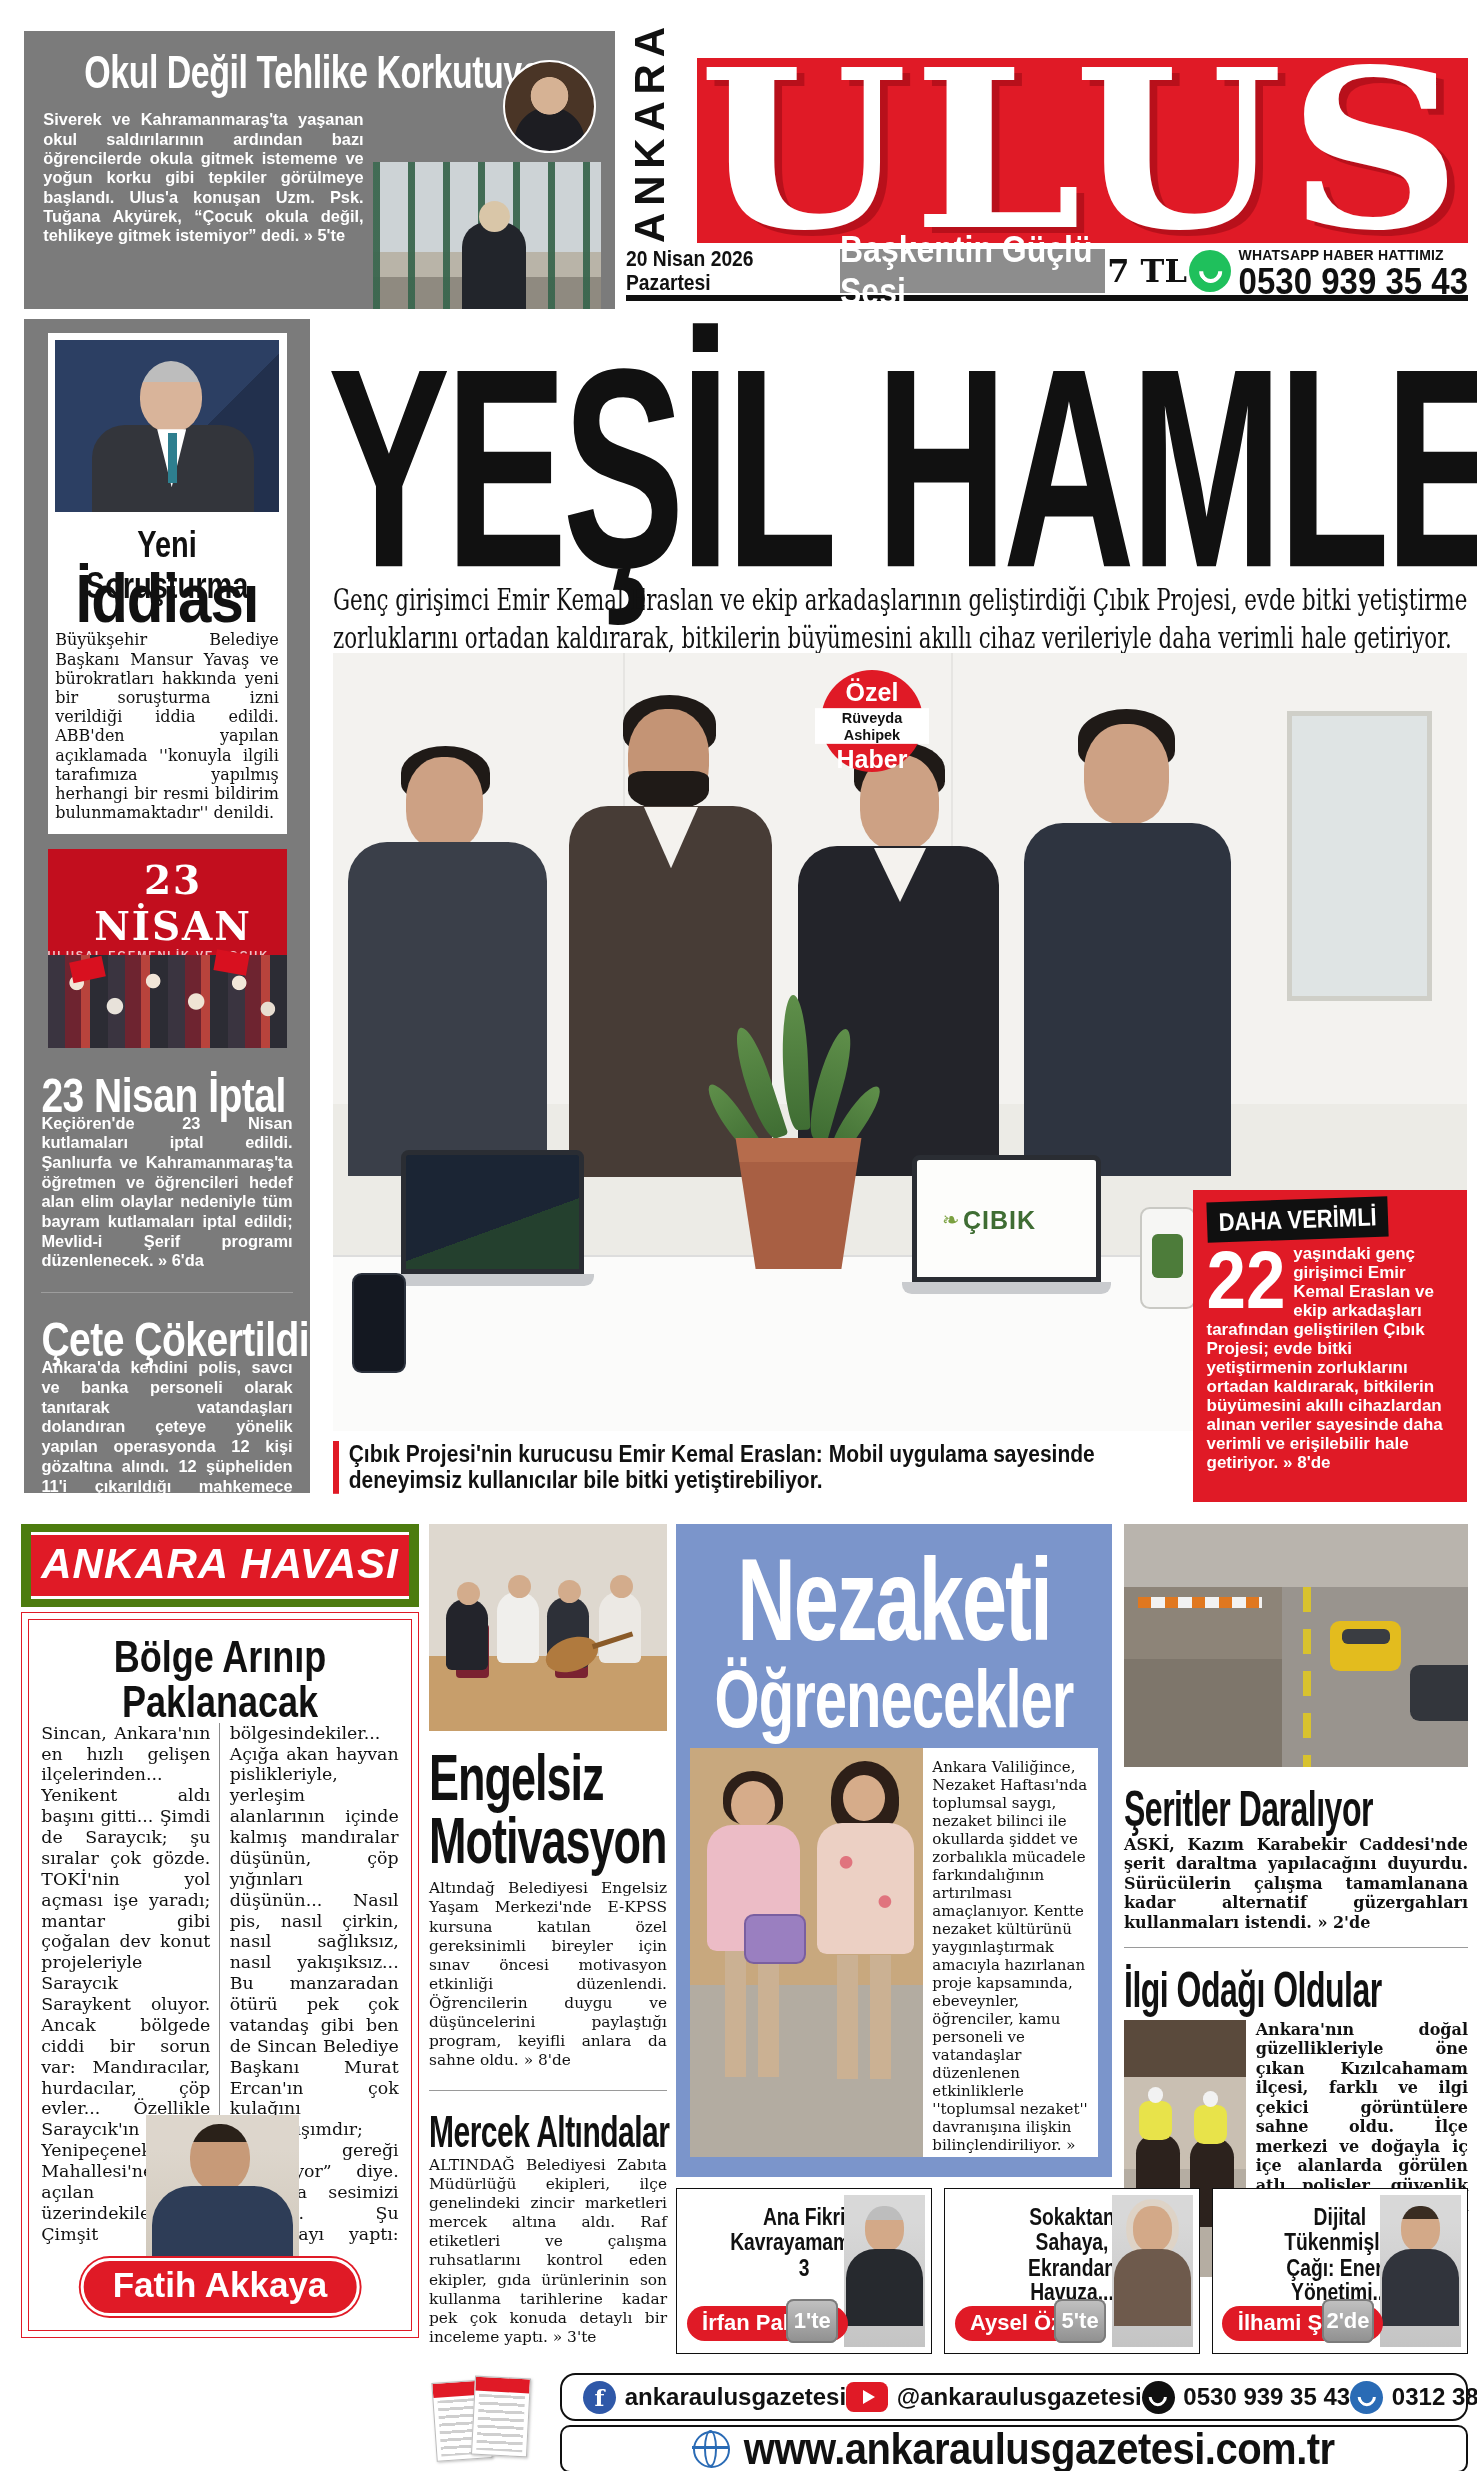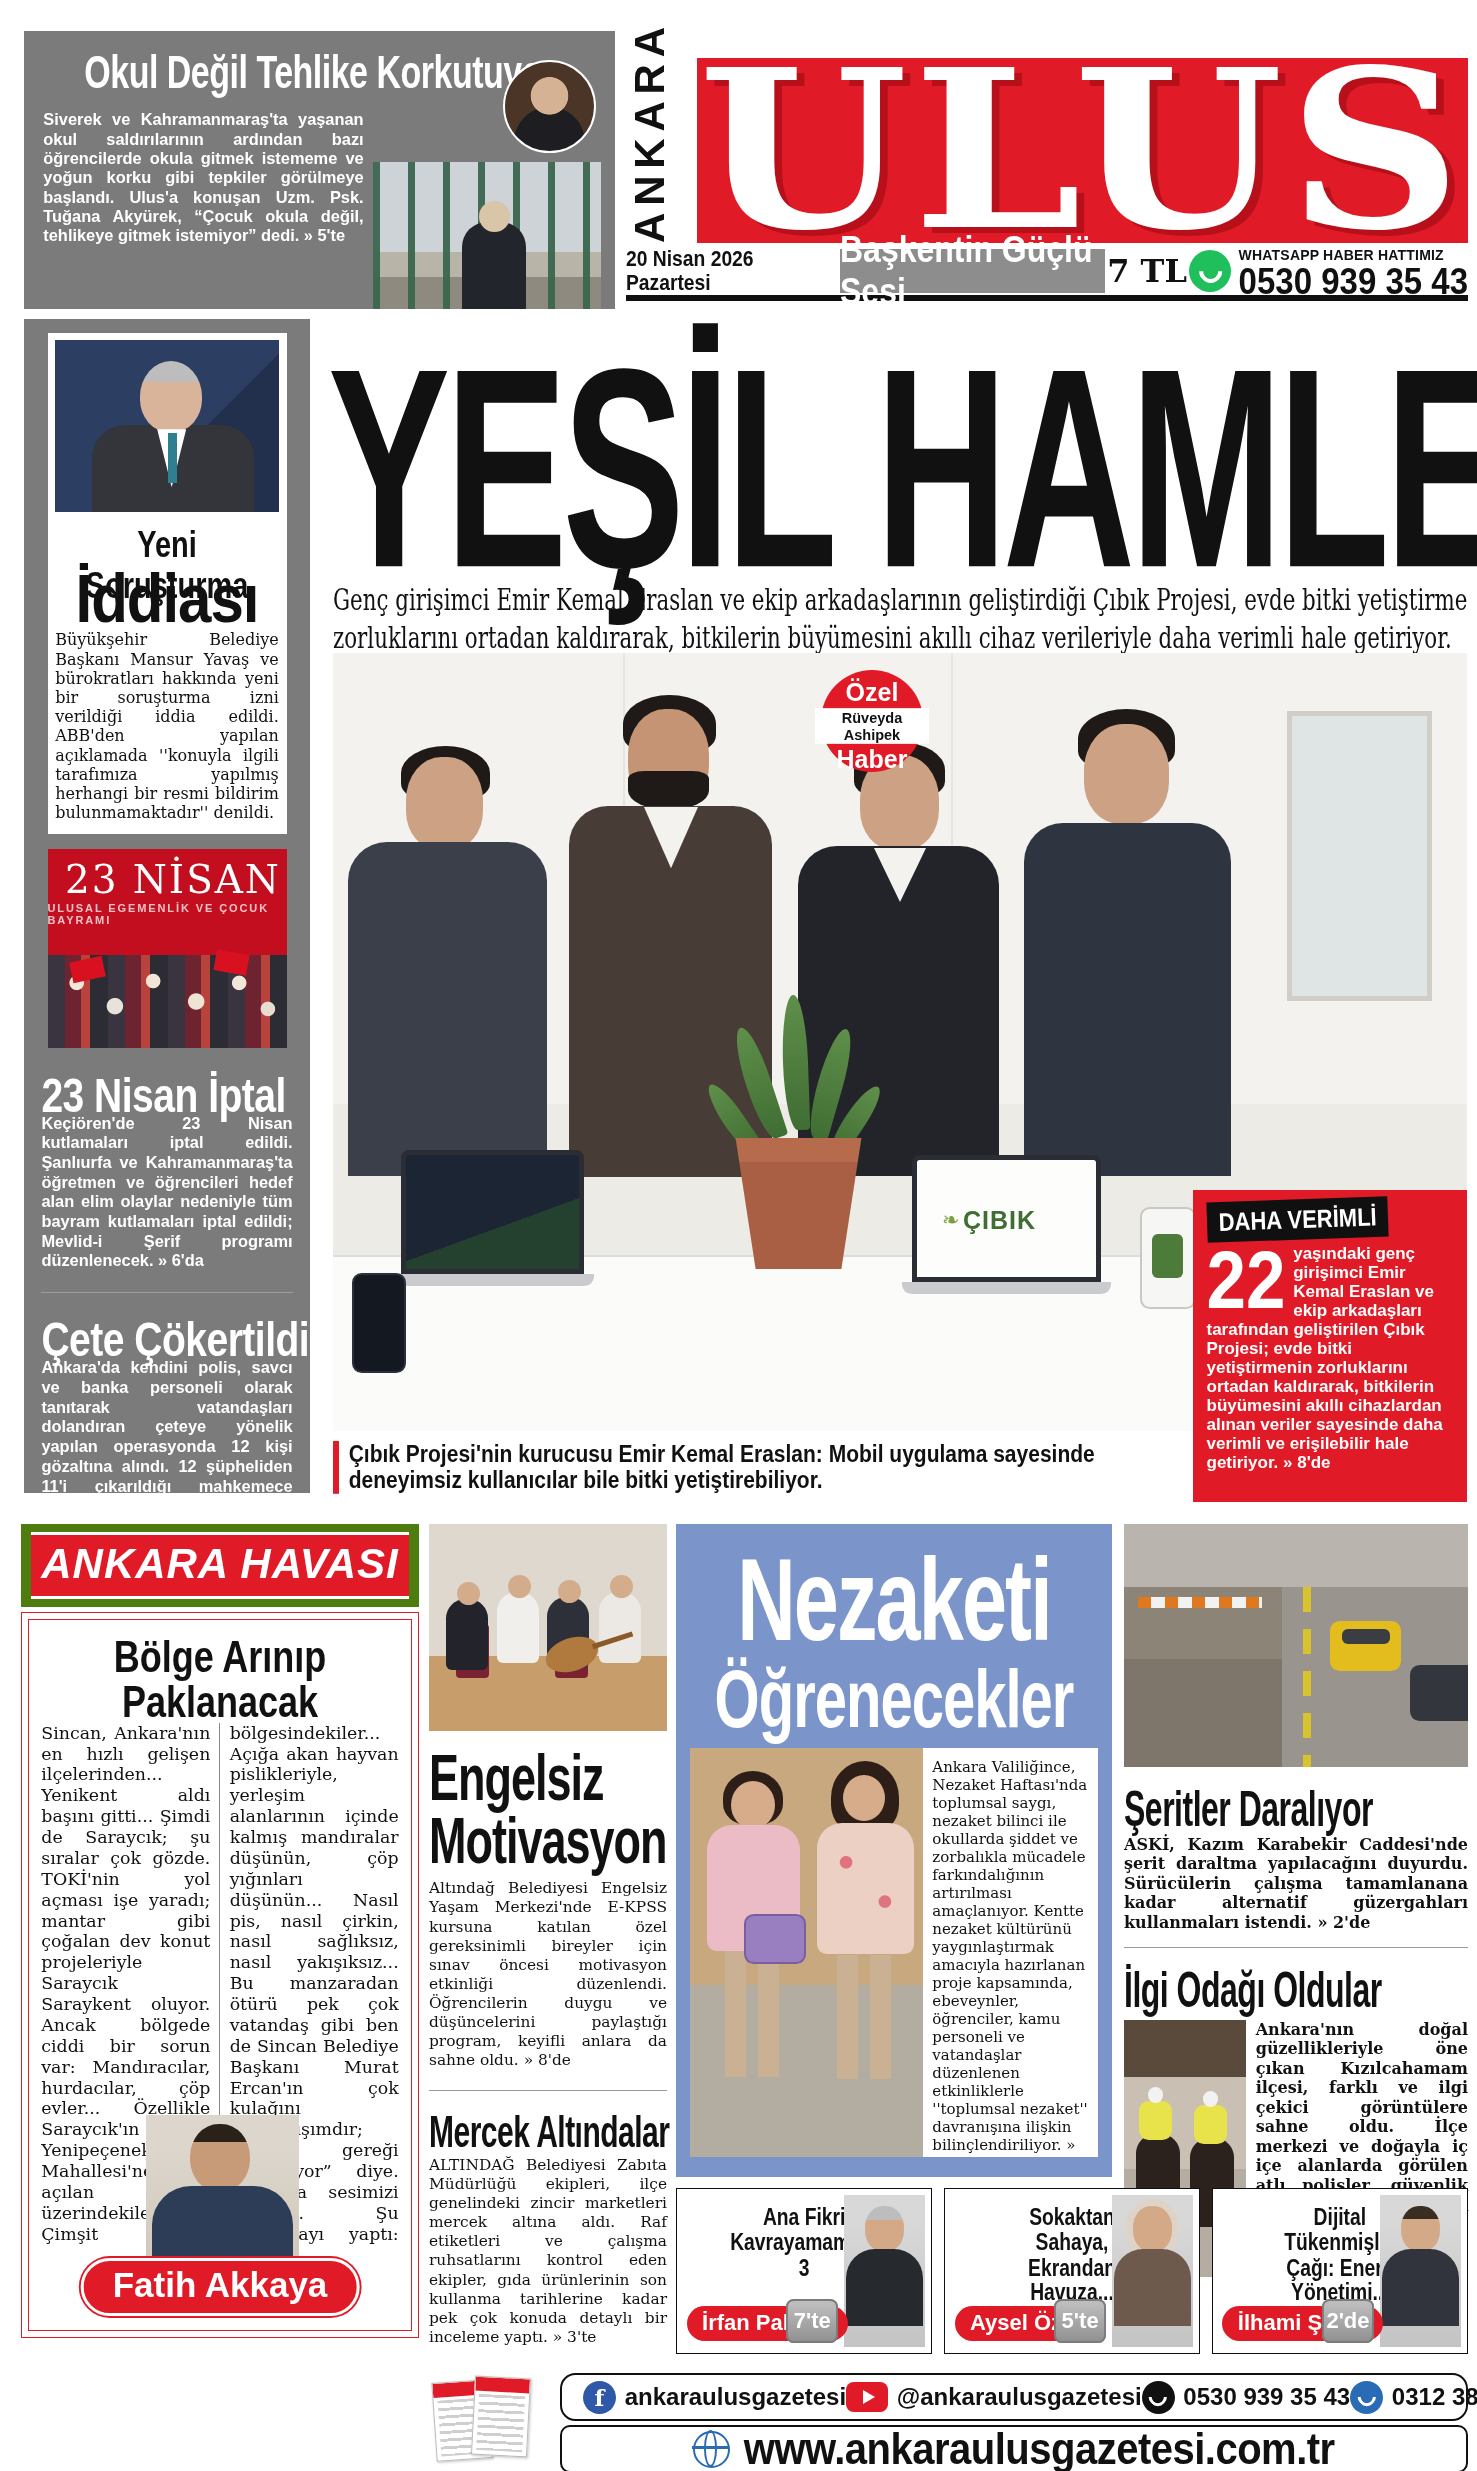--- a/index.html
+++ b/index.html
@@ -71,7 +71,7 @@
   .card-body { font-family:"DejaVu Serif",serif; font-size:16px; line-height:1.2; text-align:justify; margin-top:7.7px; }
   .nisan-photo { margin:15.4px auto 0; width:239px; height:199px; position:relative; overflow:hidden;
       background:linear-gradient(180deg,#c20e1e 0 62%, #8f0b17 100%); }
-  .nisan-line1 { color:#fff; font-family:"DejaVu Serif",serif; font-weight:normal; font-size:39px;
+  .nisan-line1 { color:#fff; font-family:"DejaVu Serif",serif; font-weight:bold; font-size:39px;
       text-align:center; padding-top:7.7px; letter-spacing:1.9px;margin-left:12px; }
   .nisan-line2 { color:rgba(255,255,255,.75); font-weight:700; font-size:11px; letter-spacing:1.9px; }
   .nisan-crowd { position:absolute; left:0; right:0; bottom:0; height:93px;

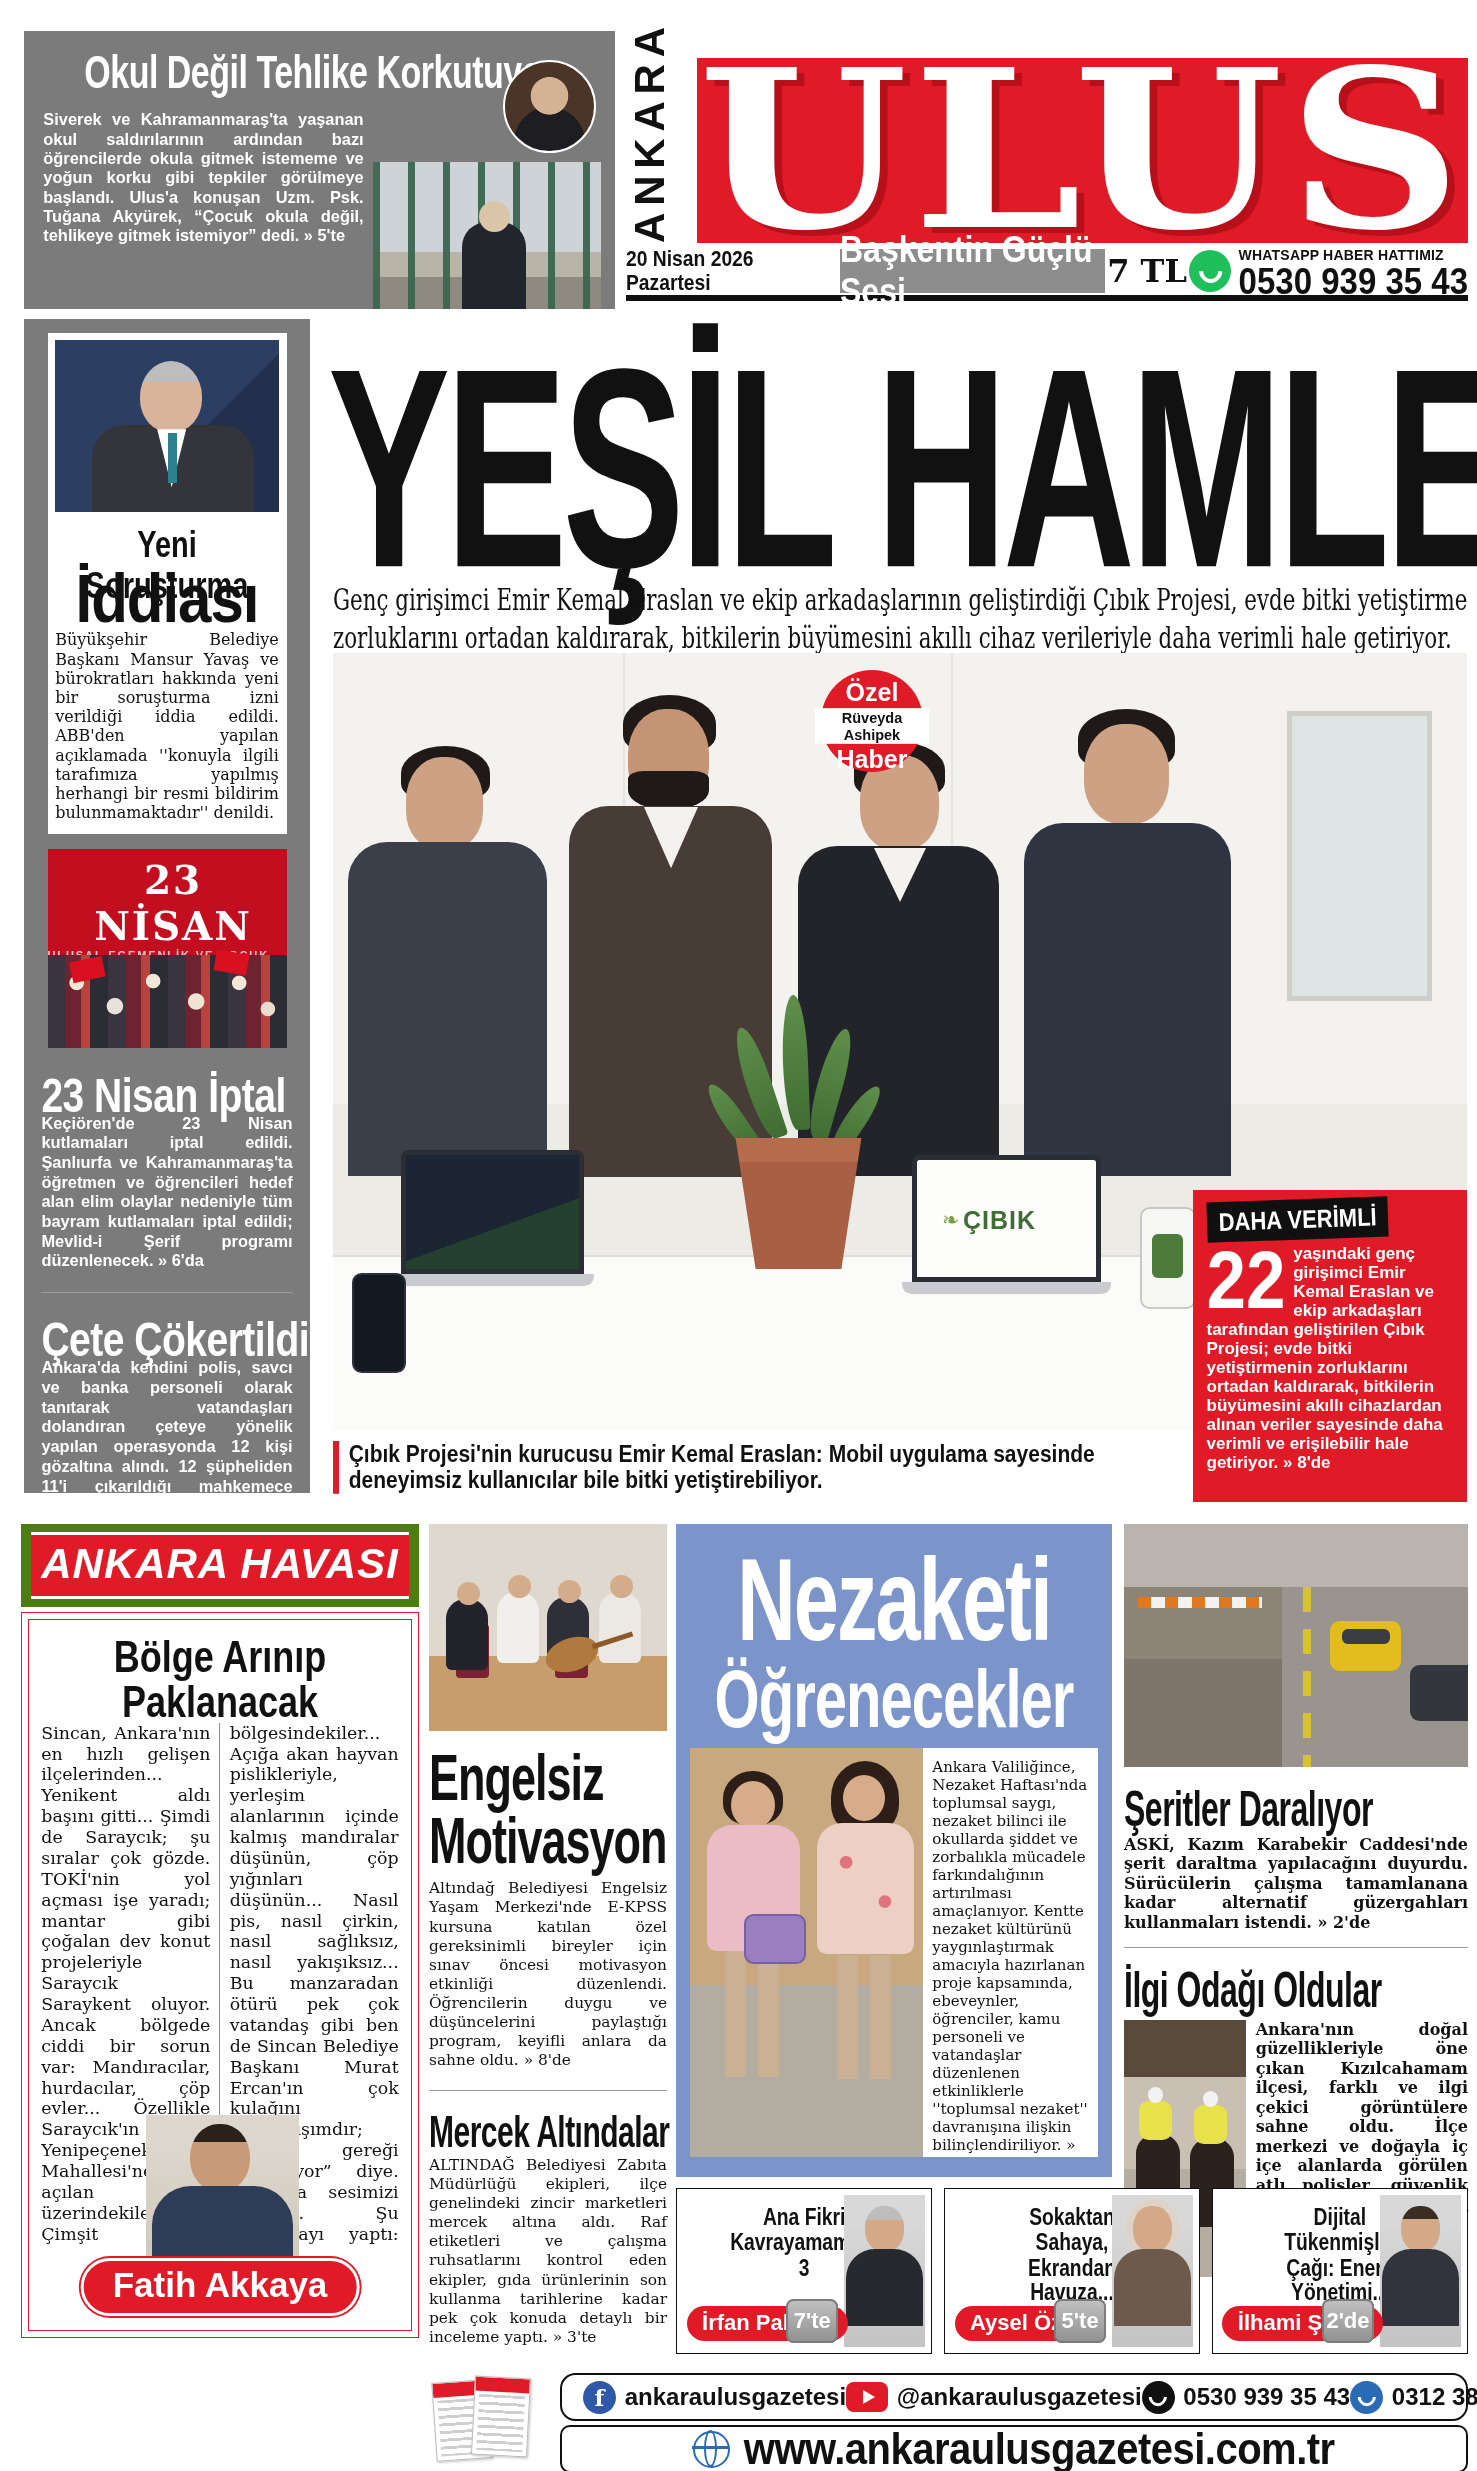--- a/index.html
+++ b/index.html
@@ -495,7 +495,7 @@
         <div class="a-suit"></div>
       </div>
       <div class="a-pill">İrfan Paksoy</div>
-      <div class="a-page">7'te</div>
+      <div class="a-page">1'te</div>
     </div>
     <div class="abox">
       <div class="a-title">Sokaktan Sahaya, Ekrandan Havuza...</div>

